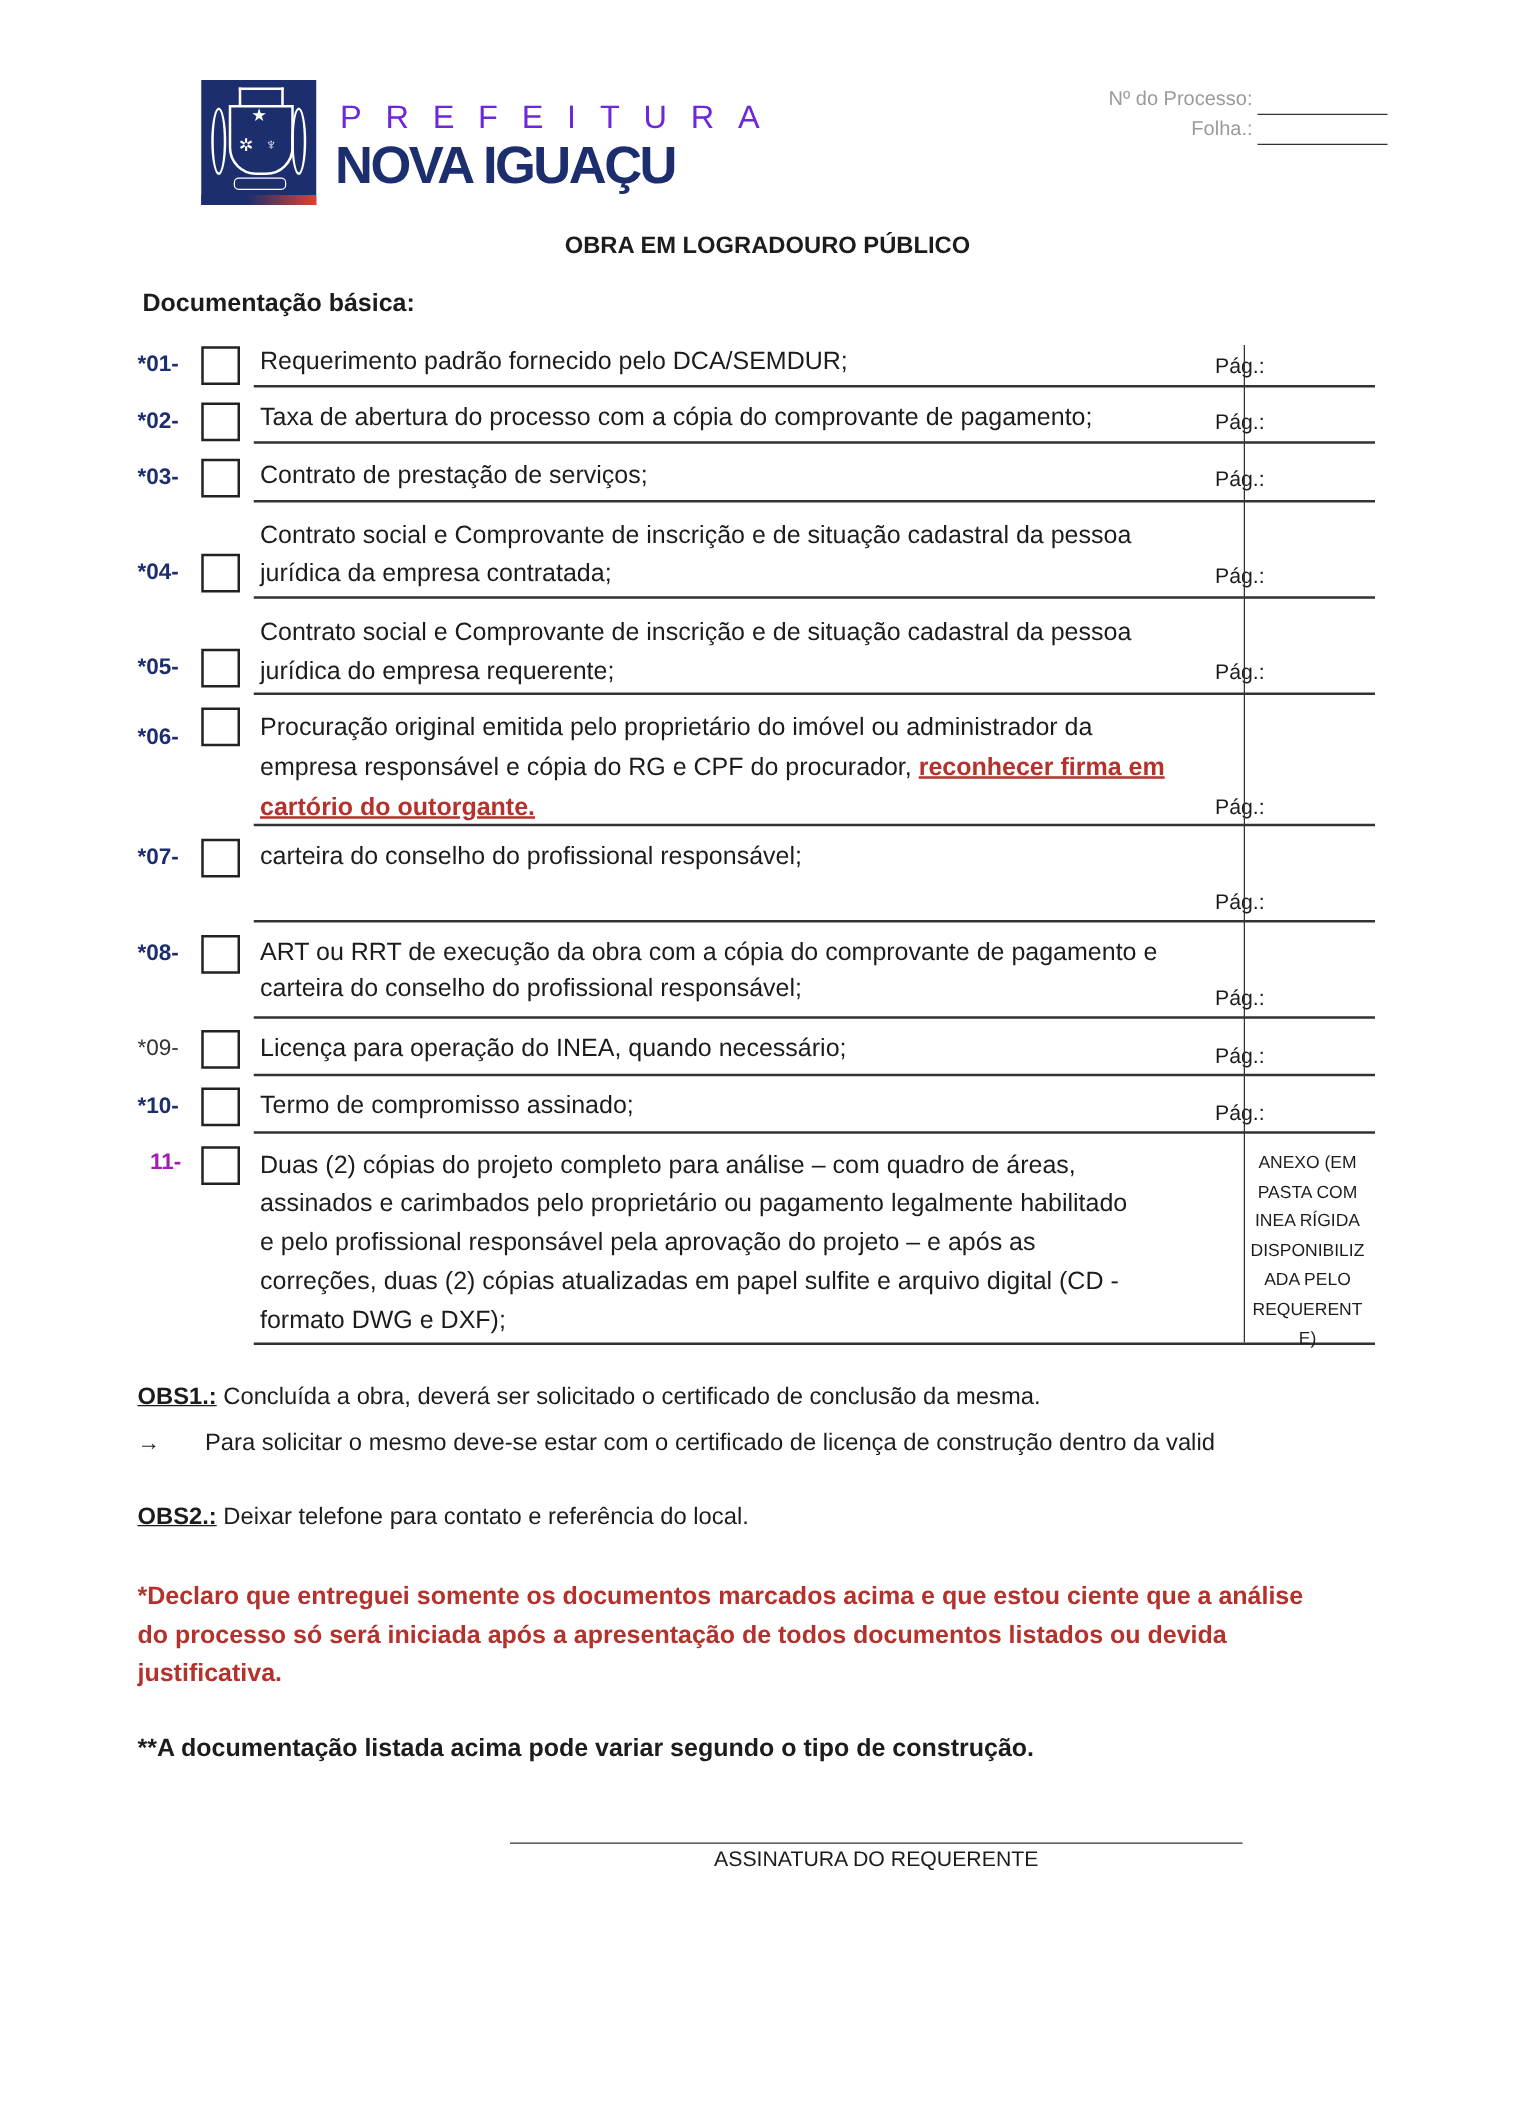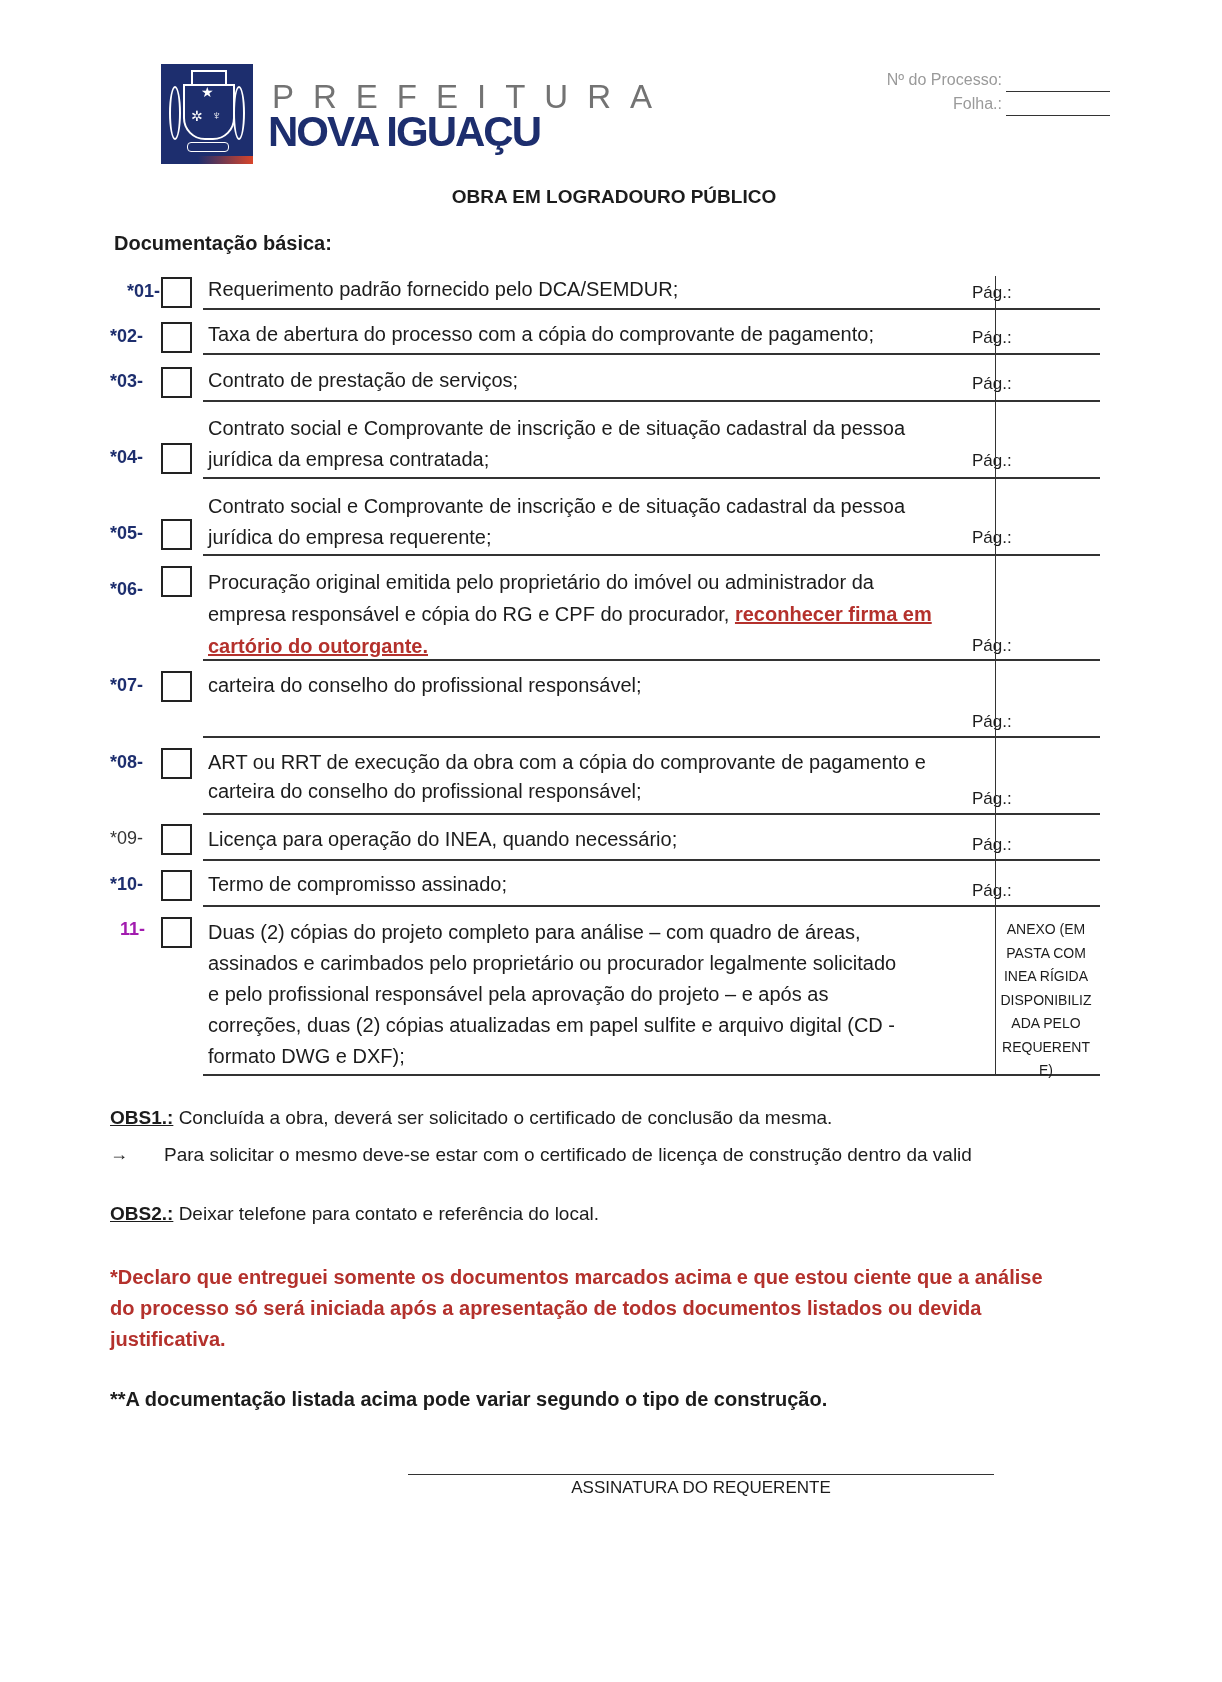--- a/index.html
+++ b/index.html
@@ -18,7 +18,7 @@
   .ribbon { position:absolute; left:26px; top:78px; width:40px; height:8px; border:1px solid #fff; border-radius:4px; }
   .leaf-l, .leaf-r { position:absolute; top:22px; width:8px; height:50px; border:2px solid #fff; border-radius:50%; }
   .leaf-l { left:8px; } .leaf-r { right:8px; }
-  .pref { left:272px; top:78px; font-family:"Liberation Sans",sans-serif; font-size:33px; letter-spacing:19px; color:#737373; }
+  .pref { left:272px; top:78px; font-family:"Liberation Sans",sans-serif; font-size:26px; letter-spacing:19px; color:#6d28d9; }
   .nova { left:268px; top:108px; font-family:"Liberation Sans",sans-serif; font-weight:bold; font-size:42px; letter-spacing:-2px; color:#1d2e6e; }
   .proc { right:112px; top:68px; font-size:16px; color:#9a9a9a; text-align:right; line-height:24px; }
   .proc .ln { display:inline-block; width:104px; border-bottom:1px solid #333; margin-left:4px; vertical-align:bottom; height:18px; }

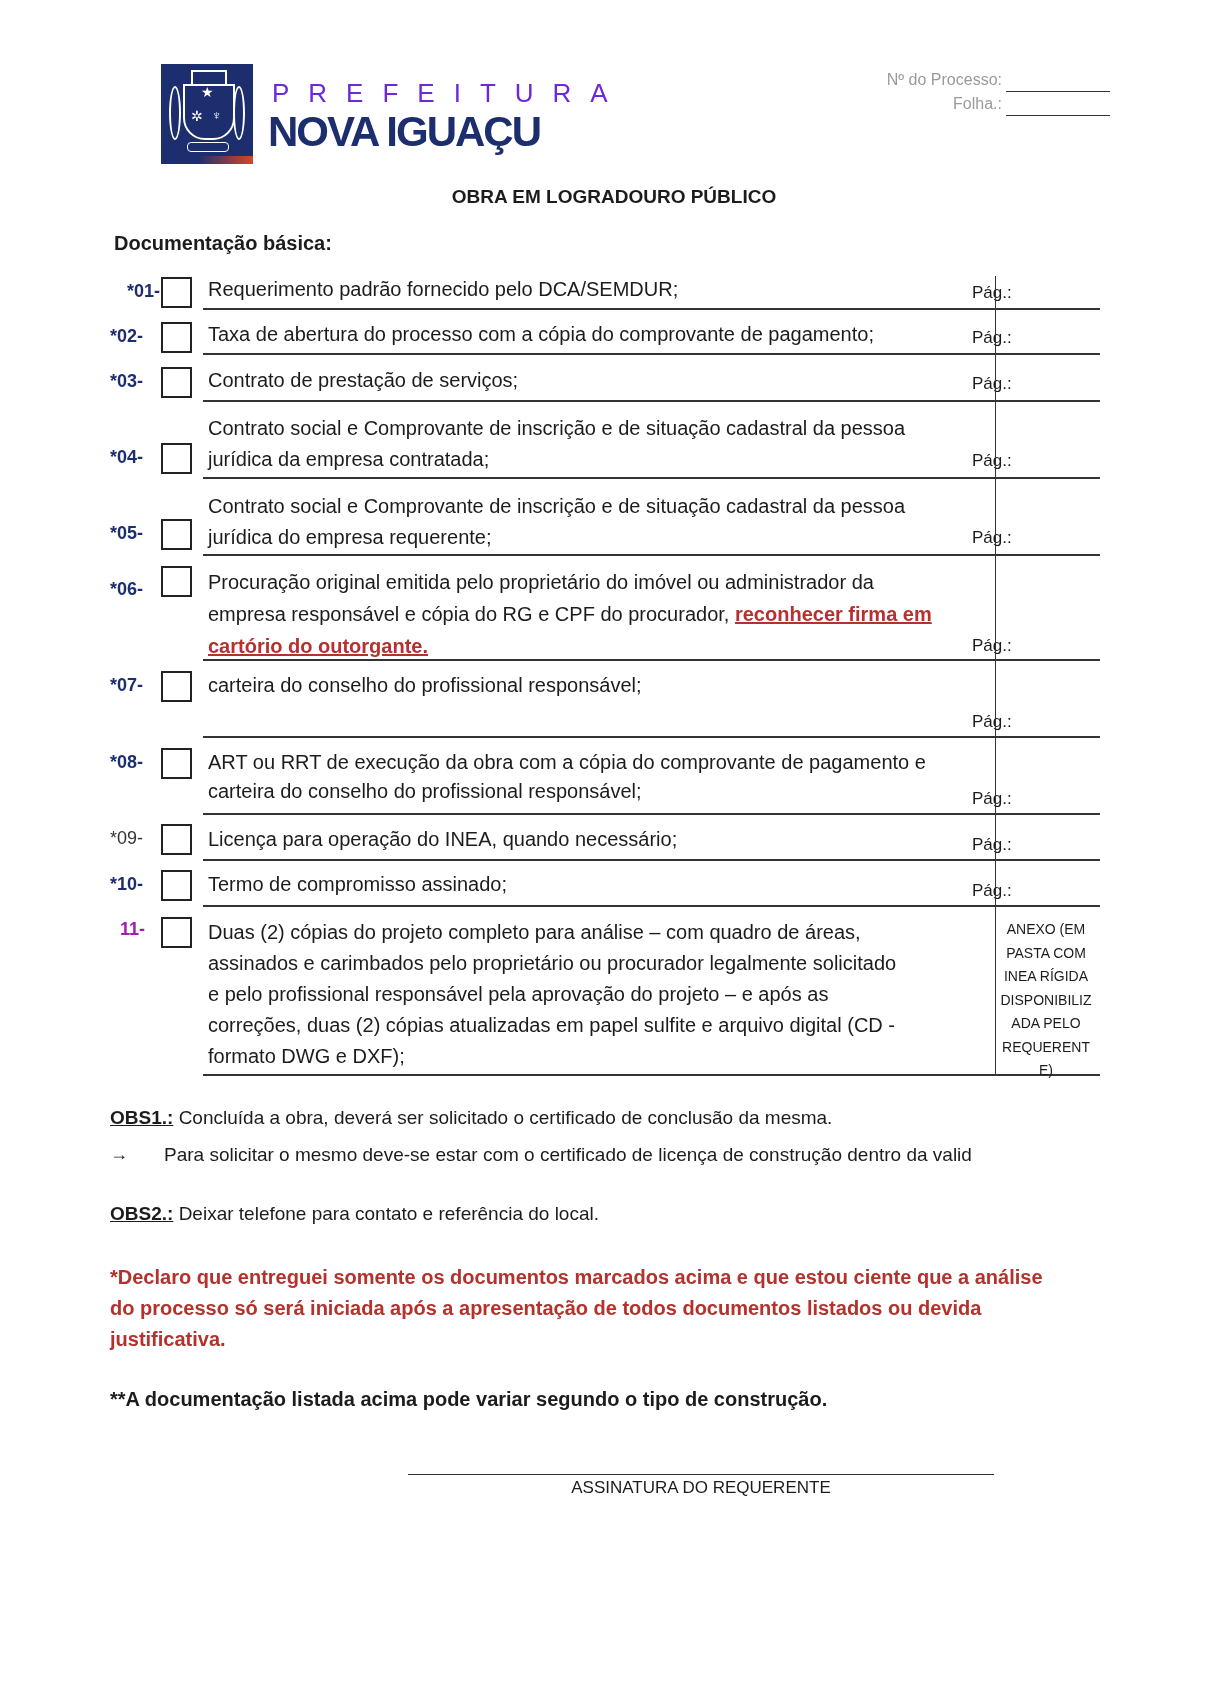--- a/index.html
+++ b/index.html
@@ -71,7 +71,7 @@
 <div class="abs subtitle">Documentação básica:</div>
 
 <div id="checklist">
-    <div class="item-num" style="top: 281px; text-align: right;">*01-</div>
+    <div class="item-num" style="top: 281px;">*01-</div>
     <div class="cb" style="top: 277px;"></div>
     <div class="desc" style="top: 275px;">
       <div><span>Requerimento padrão fornecido pelo DCA/SEMDUR;</span></div>

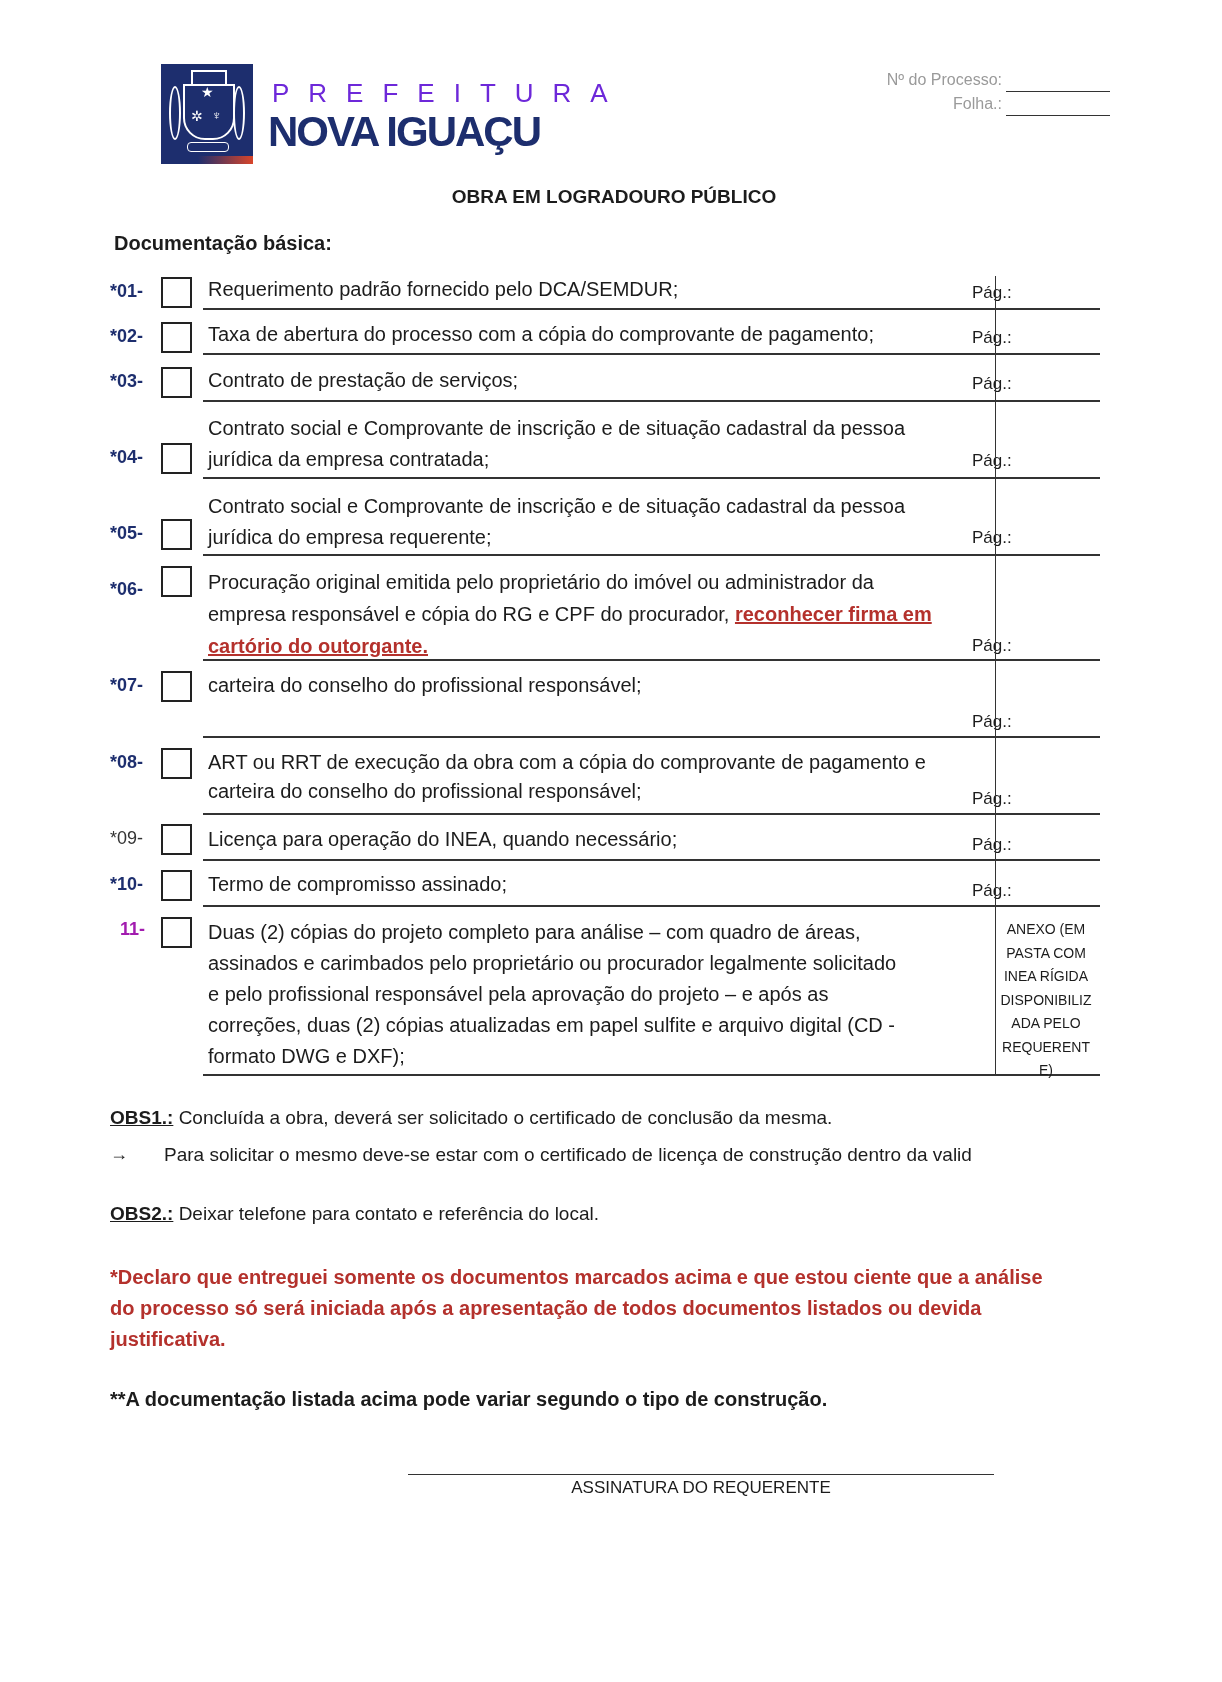--- a/index.html
+++ b/index.html
@@ -150,7 +150,7 @@
     <div class="cb" style="top: 917px;"></div>
     <div class="desc" style="top: 917px; line-height: 31px;">
       <div><span>Duas (2) cópias do projeto completo para análise – com quadro de áreas,</span></div>
-      <div><span>assinados e carimbados pelo proprietário ou procurador legalmente solicitado</span></div>
+      <div><span>assinados e carimbados pelo proprietário ou pagamento legalmente habilitado</span></div>
       <div><span>e pelo profissional responsável pela aprovação do projeto – e após as</span></div>
       <div><span>correções, duas (2) cópias atualizadas em papel sulfite e arquivo digital (CD  -</span></div>
       <div><span>formato DWG e DXF);</span></div>

